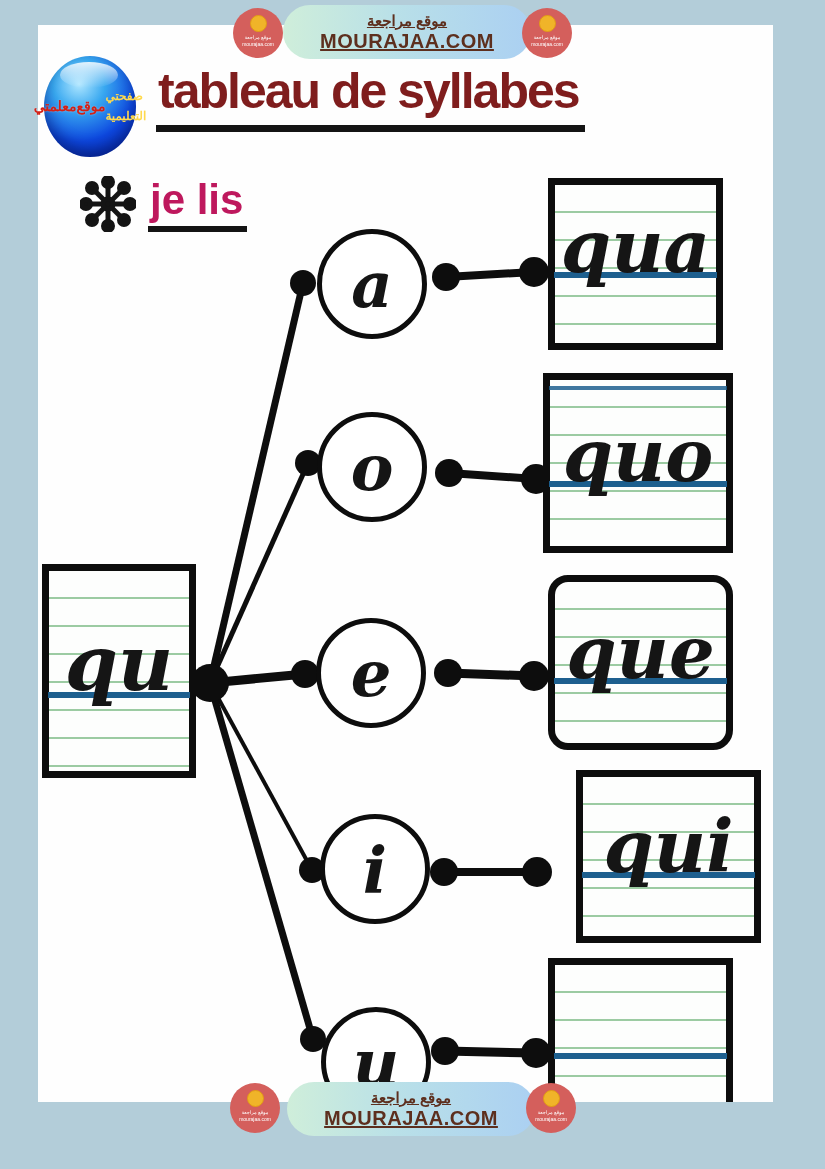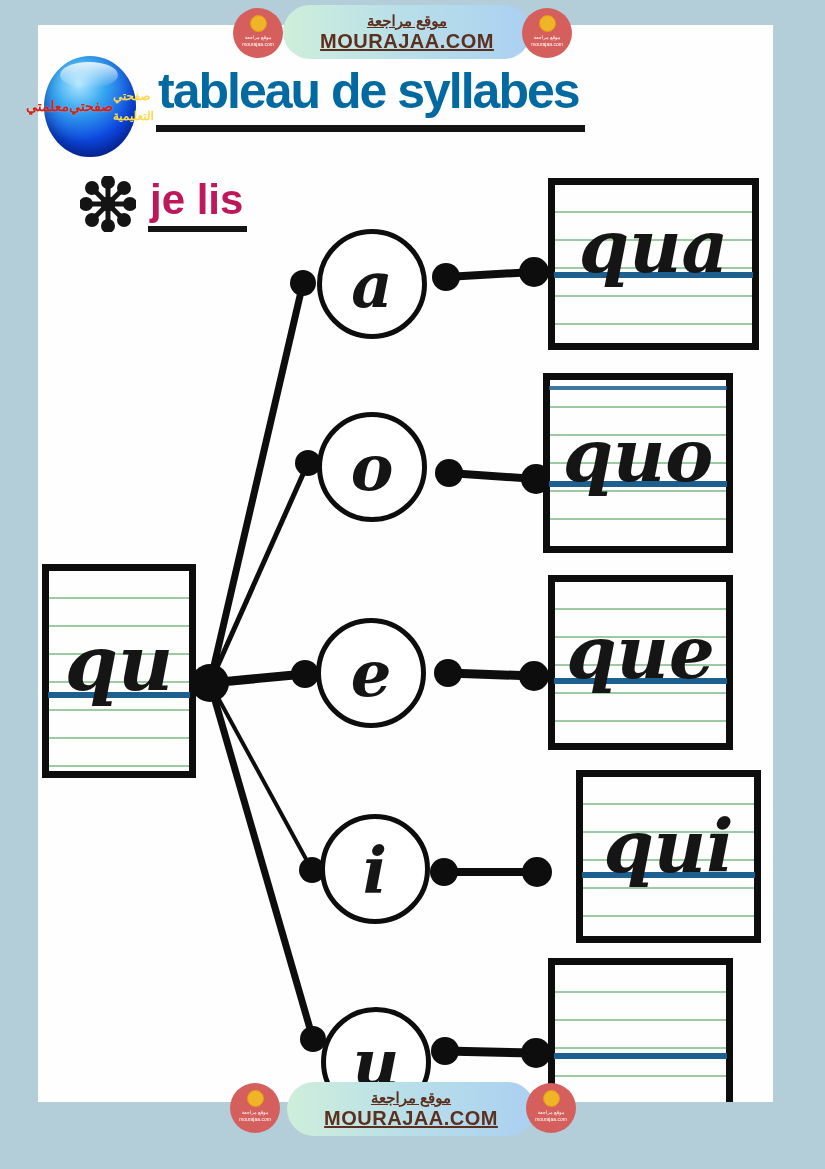--- a/index.html
+++ b/index.html
@@ -141,7 +141,7 @@
 
 <div class="orb">
   <span class="l1">معلمتي</span>
-  <span class="l2">صفحتي</span>
+  <span class="l2">موقع</span>
   <span class="l3">صفحتي التعليمية</span>
 </div>
 

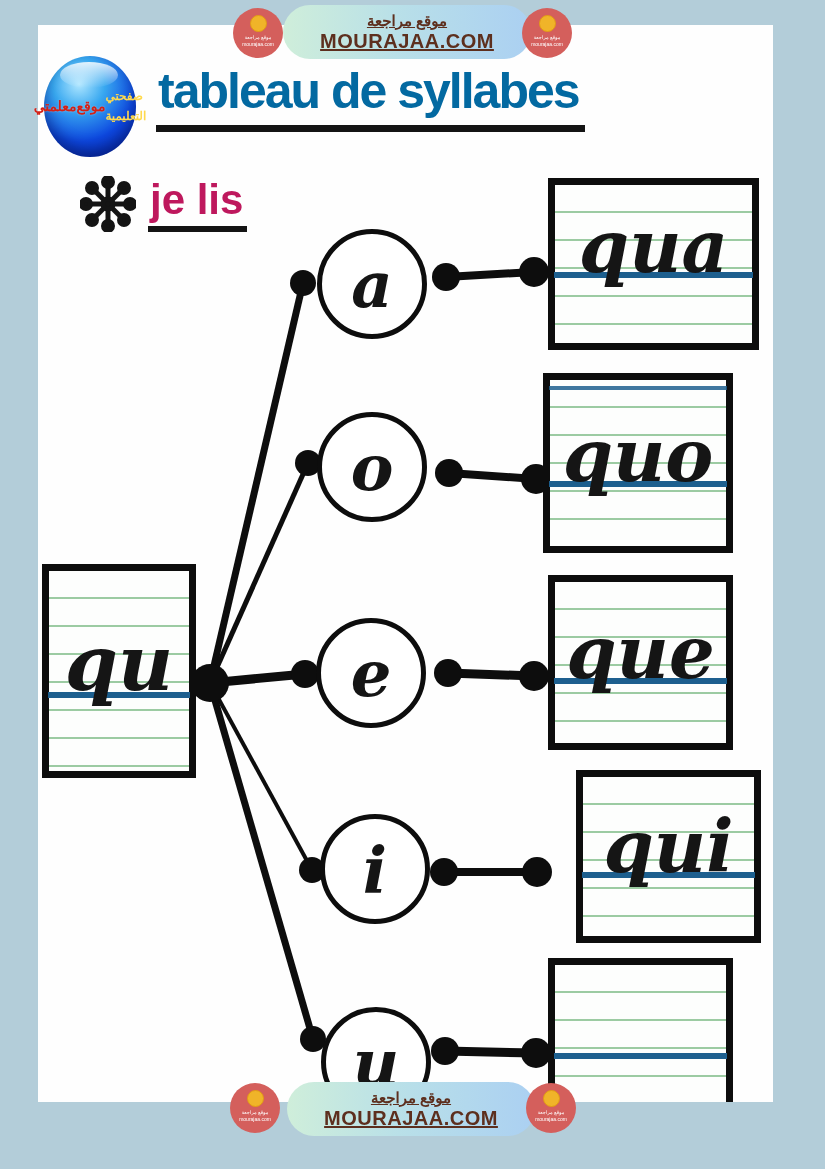--- a/index.html
+++ b/index.html
@@ -53,7 +53,7 @@
   
   .title{
     position:absolute;left:156px;top:64px;z-index:3;
-    font-size:50px;font-weight:bold;letter-spacing:-2px;color:#0369a1;
+    font-size:50px;font-weight:bold;letter-spacing:-2px;color:#7f1d1d;
     border-bottom:7px solid #141414;padding:0 6px 6px 2px;line-height:1.1;text-align:center;
   }
   .jelis-row{position:absolute;left:80px;top:176px;z-index:3;display:flex;align-items:center;}

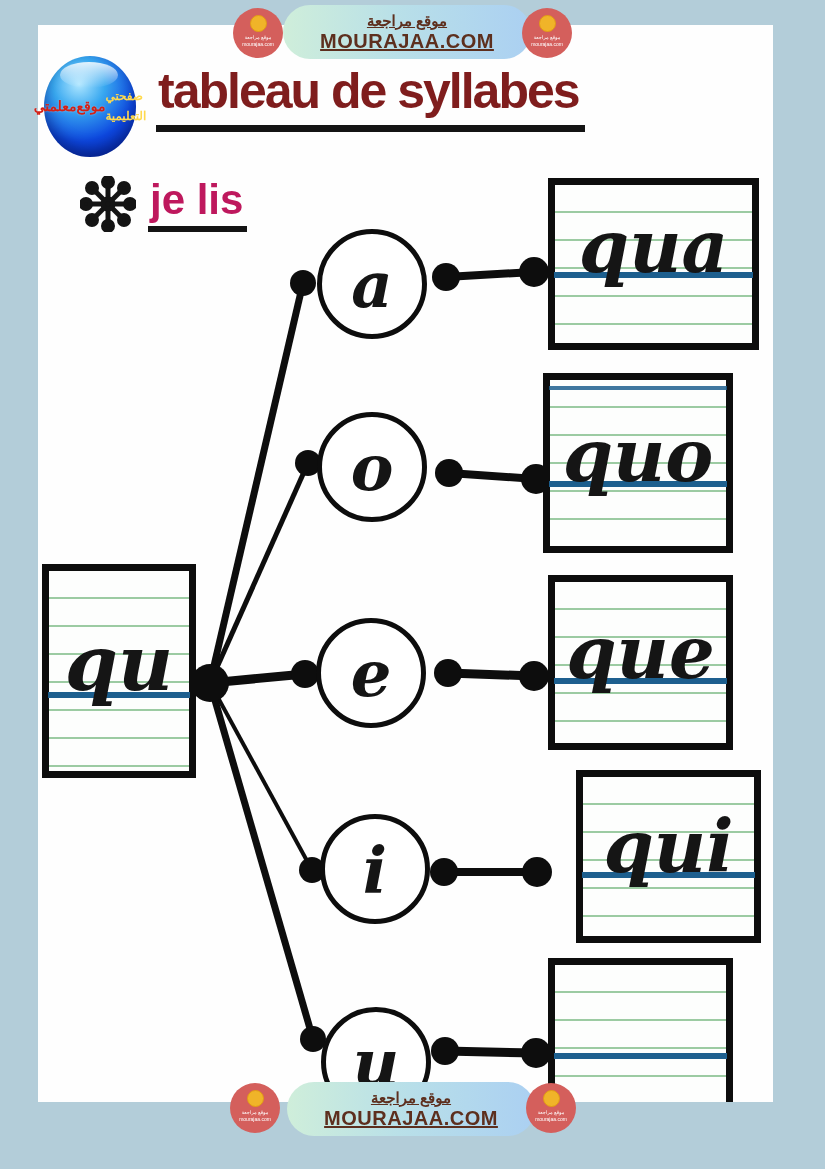--- a/index.html
+++ b/index.html
@@ -79,7 +79,7 @@
   }
   .card-qu{left:42px;top:564px;width:154px;height:214px;}
   .card-qu .syl{font-size:76px;line-height:76px;}
-  .card-qua{left:548px;top:178px;width:211px;height:172px;}
+  .card-qua{left:548px;top:178px;width:175px;height:172px;}
   .card-quo{left:543px;top:373px;width:190px;height:180px;}
   .card-que{left:548px;top:575px;width:185px;height:175px;}
   .card-qui{left:576px;top:770px;width:185px;height:173px;}

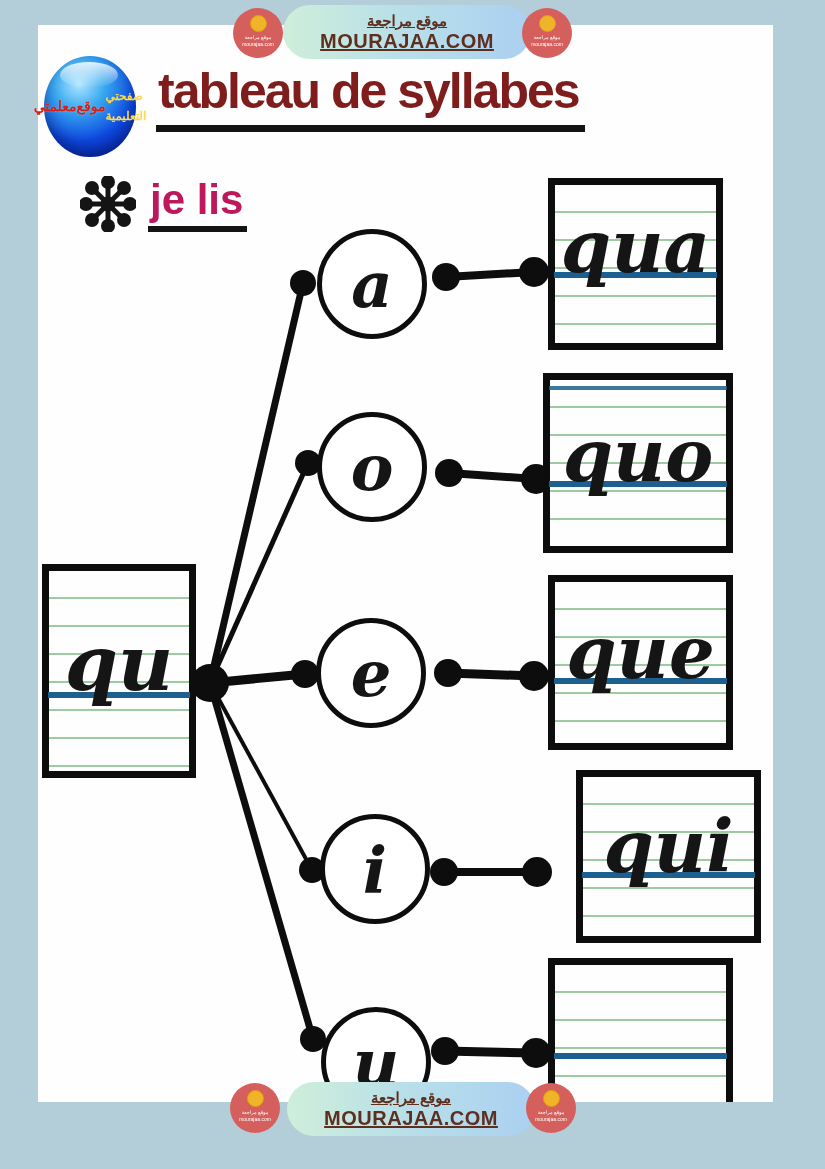--- a/index.html
+++ b/index.html
@@ -81,7 +81,7 @@
   .card-qu .syl{font-size:76px;line-height:76px;}
   .card-qua{left:548px;top:178px;width:175px;height:172px;}
   .card-quo{left:543px;top:373px;width:190px;height:180px;}
-  .card-que{left:548px;top:575px;width:185px;height:175px;}
+  .card-que{left:548px;top:575px;width:185px;height:175px;border-radius:20px;}
   .card-qui{left:576px;top:770px;width:185px;height:173px;}
   .card-quu{left:548px;top:958px;width:185px;height:144px;border-bottom:none;}
 

